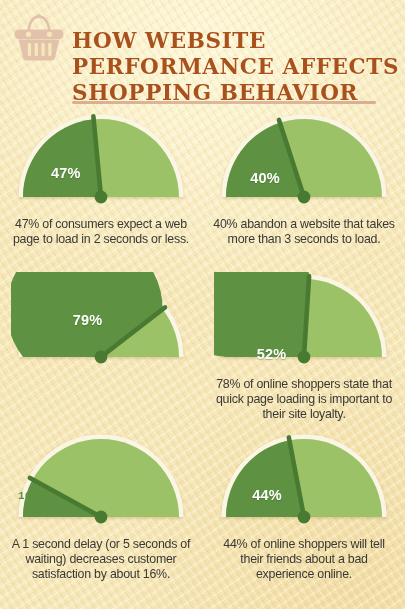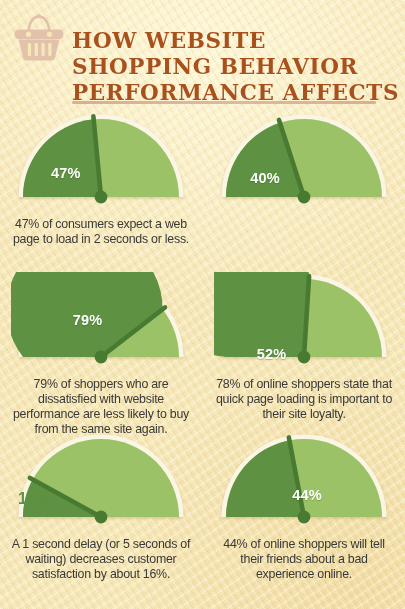--- a/index.html
+++ b/index.html
@@ -180,8 +180,8 @@
 
     <h1 id="title">
       <span class="tline">How Website</span>
+      <span class="tline">Performance Affects</span>
       <span class="tline">Shopping Behavior</span>
-      <span class="tline">Performance Affects</span>
     </h1>
 
     <div id="title-divider"></div>

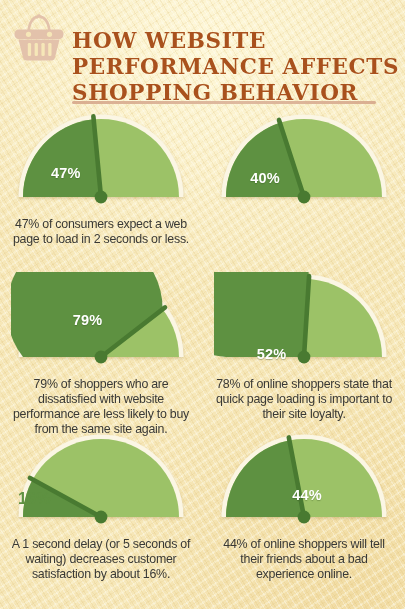--- a/index.html
+++ b/index.html
@@ -224,6 +224,7 @@
           </svg>
           <div class="pct-inside" style="left: 62.0796px; top: 65.589px; transform: translate(-50%, -50%);">40%</div>
         </div>
+      <div class="caption">40% abandon a website that takes more than 3 seconds to load.</div>
     </div>
 
     <div class="cell col-l row-2">

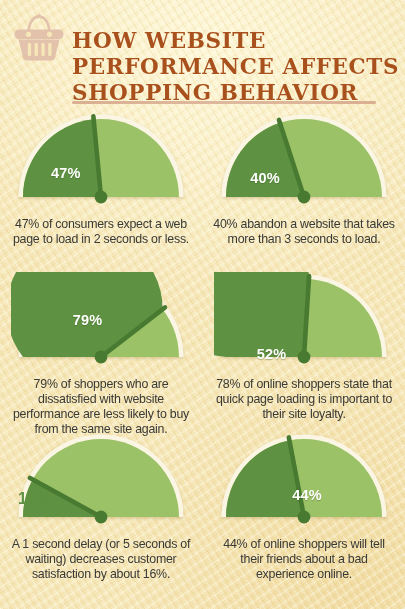--- a/index.html
+++ b/index.html
@@ -243,7 +243,6 @@
           </svg>
           <div class="pct-inside" style="left: 87.4426px; top: 48.2824px; transform: translate(-50%, -50%);">79%</div>
         </div>
-      <div class="caption">79% of shoppers who are dissatisfied with website performance are less likely to buy from the same site again.</div>
     </div>
 
     <div class="cell col-r row-2">

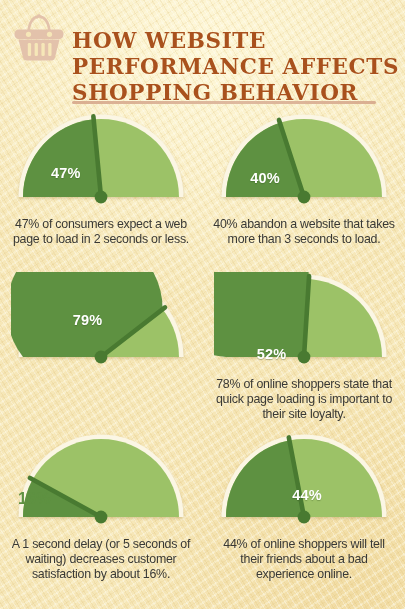--- a/index.html
+++ b/index.html
@@ -135,9 +135,9 @@
   .pct-outside {
     position: absolute;
     color: #5e9141;
-    font-family: Liberation Sans, sans-serif;
+    font-family: Liberation Mono, monospace;
     font-weight: bold;
-    font-size: 16px;
+    font-size: 11px;
     letter-spacing: 0.2px;
     left: 18px;
     top: 58px;

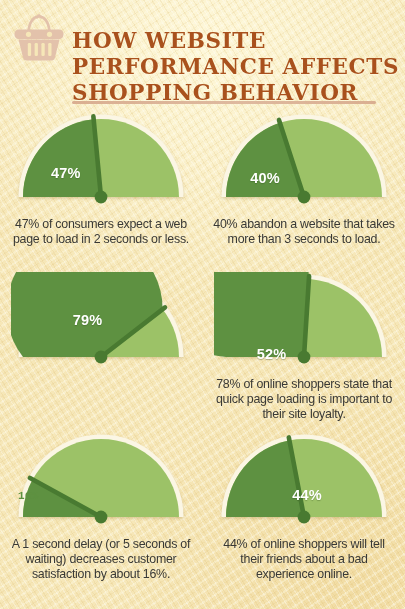--- a/index.html
+++ b/index.html
@@ -297,7 +297,7 @@
             <line x1="90" y1="85" x2="74.82211351855629" y2="5.434732690976219" stroke="#497a31" stroke-width="4.6" stroke-linecap="round"></line>
             <circle cx="90" cy="85" r="6.4" fill="#497a31"></circle>
           </svg>
-          <div class="pct-inside" style="left: 64.1086px; top: 63.1111px; transform: translate(-50%, -50%); margin-left: 40px;">44%</div>
+          <div class="pct-inside" style="left: 64.1086px; top: 63.1111px; transform: translate(-50%, -50%);">44%</div>
         </div>
       <div class="caption">44% of online shoppers will tell their friends about a bad experience online.</div>
     </div>

